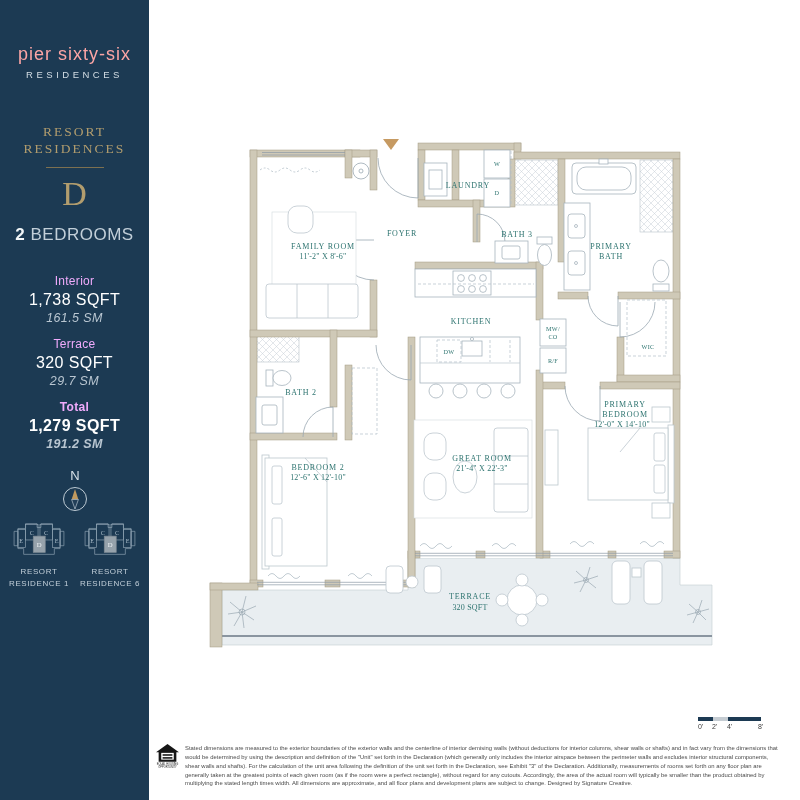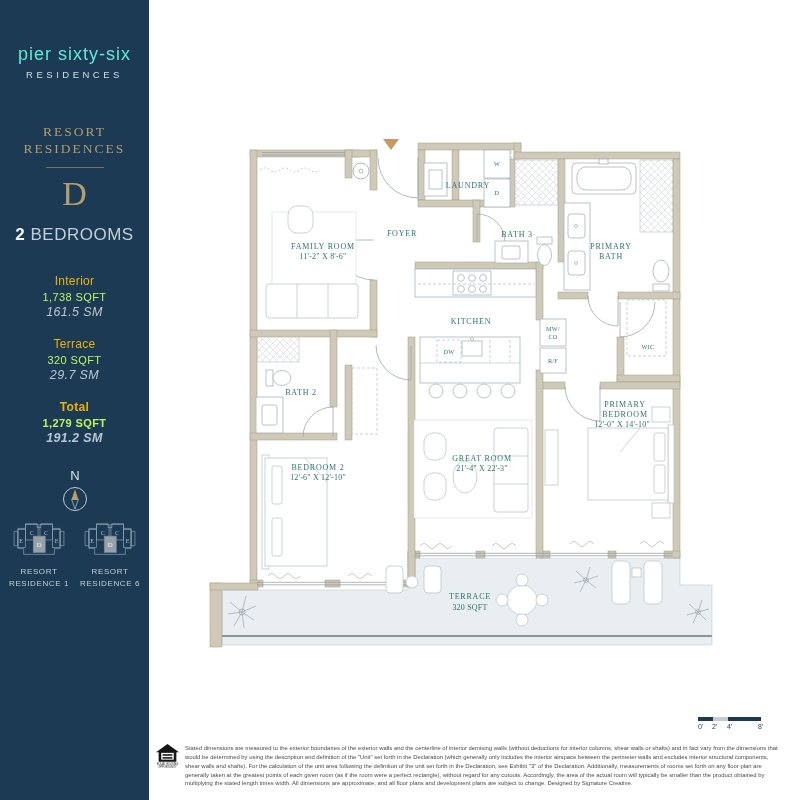--- a/index.html
+++ b/index.html
@@ -8,7 +8,7 @@
   
   .sidebar{position:absolute;left:0;top:0;width:149px;height:800px;background:#1c3a53;color:#c5d2dc;}
   .sb{position:absolute;left:0;width:149px;text-align:center;}
-  .logo-main{font-size:18px;letter-spacing:1px;color:#5eead4;font-weight:400;}
+  .logo-main{font-size:18px;letter-spacing:1px;color:#fca5a5;font-weight:400;}
   .logo-sub{font-size:9.5px;letter-spacing:3.5px;color:#d4dee5;margin-top:4px;}
   .collection{font-family:"Liberation Serif",serif;font-size:13.5px;letter-spacing:2px;color:#b29d6e;line-height:1.25;}
   .divider{width:58px;height:1px;background:#7d7050;margin:9px auto 7px auto;}

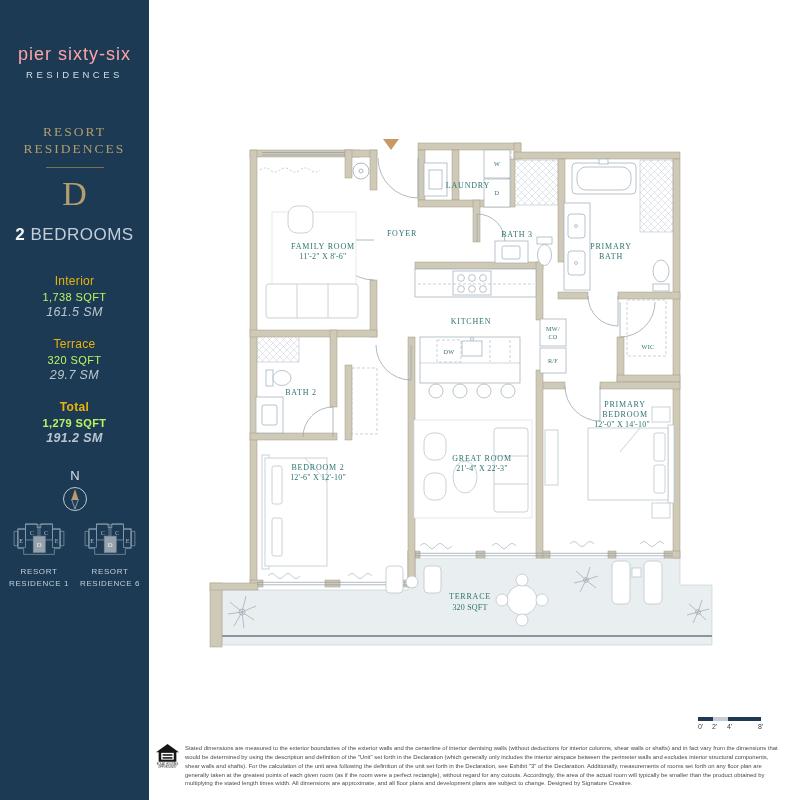--- a/index.html
+++ b/index.html
@@ -15,7 +15,7 @@
   .unit-letter{font-family:"Liberation Serif",serif;font-size:34px;color:#b29d6e;}
   .bedbath{font-size:17px;letter-spacing:.5px;line-height:1.45;color:#c2cfd9;}
   .bedbath b{color:#f2f6f8;font-weight:bold;}
-  .stat-label{font-size:12px;color:#eab308;letter-spacing:.3px;}
+  .stat-label{font-size:12px;color:#f0abfc;letter-spacing:.3px;}
   .stat-sqft{font-size:11px;color:#bef264;margin-top:3px;letter-spacing:.4px;}
   .stat-sm{font-size:12.5px;color:#b9c6d1;font-style:italic;margin-top:2px;letter-spacing:.4px;}
   .kp-label{font-size:8px;letter-spacing:.6px;color:#c2cfd9;line-height:1.5;}

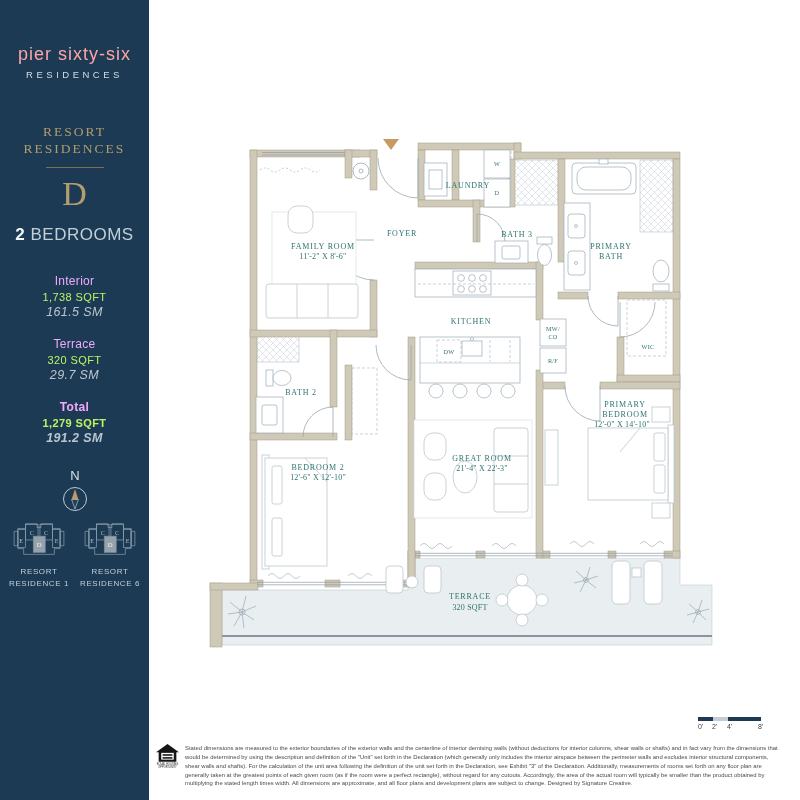--- a/index.html
+++ b/index.html
@@ -16,7 +16,7 @@
   .bedbath{font-size:17px;letter-spacing:.5px;line-height:1.45;color:#c2cfd9;}
   .bedbath b{color:#f2f6f8;font-weight:bold;}
   .stat-label{font-size:12px;color:#f0abfc;letter-spacing:.3px;}
-  .stat-sqft{font-size:11px;color:#bef264;margin-top:3px;letter-spacing:.4px;}
+  .stat-sqft{font-size:16px;color:#ffffff;margin-top:3px;letter-spacing:.4px;}
   .stat-sm{font-size:12.5px;color:#b9c6d1;font-style:italic;margin-top:2px;letter-spacing:.4px;}
   .kp-label{font-size:8px;letter-spacing:.6px;color:#c2cfd9;line-height:1.5;}
   .kp-row{position:absolute;left:0;top:516px;width:149px;display:flex;justify-content:center;gap:9px;}

